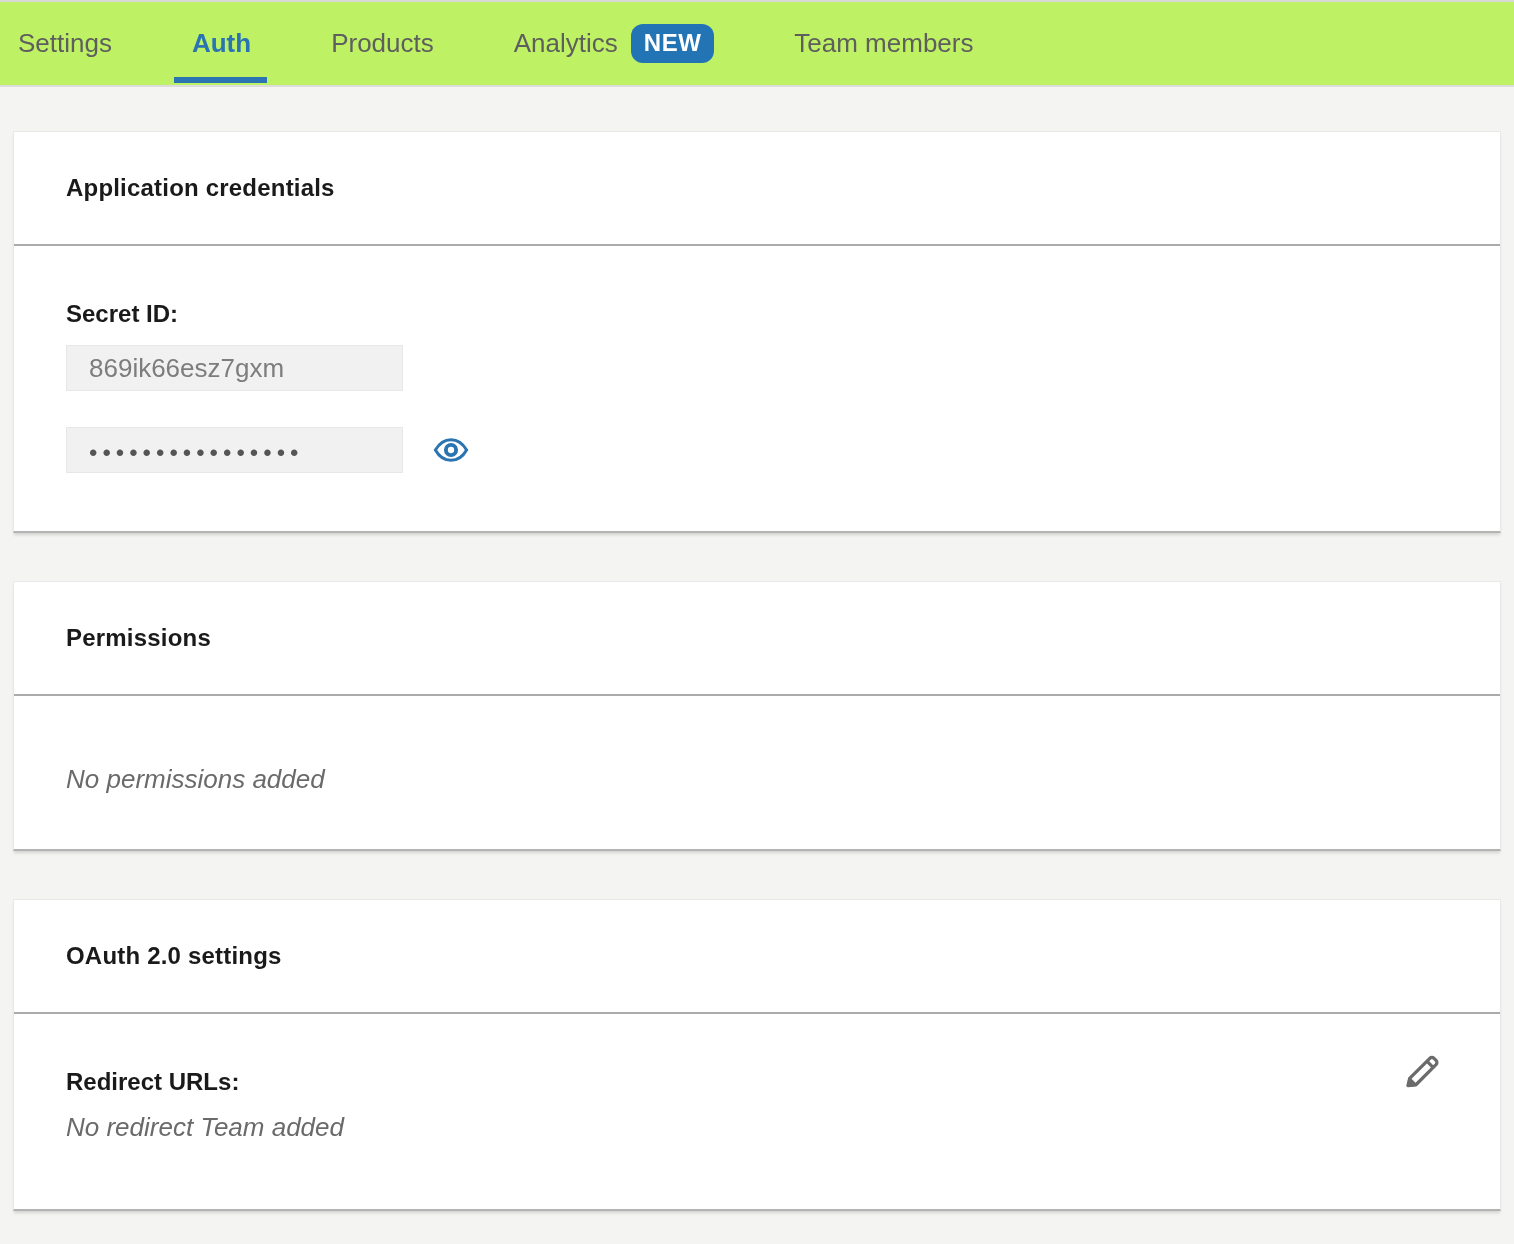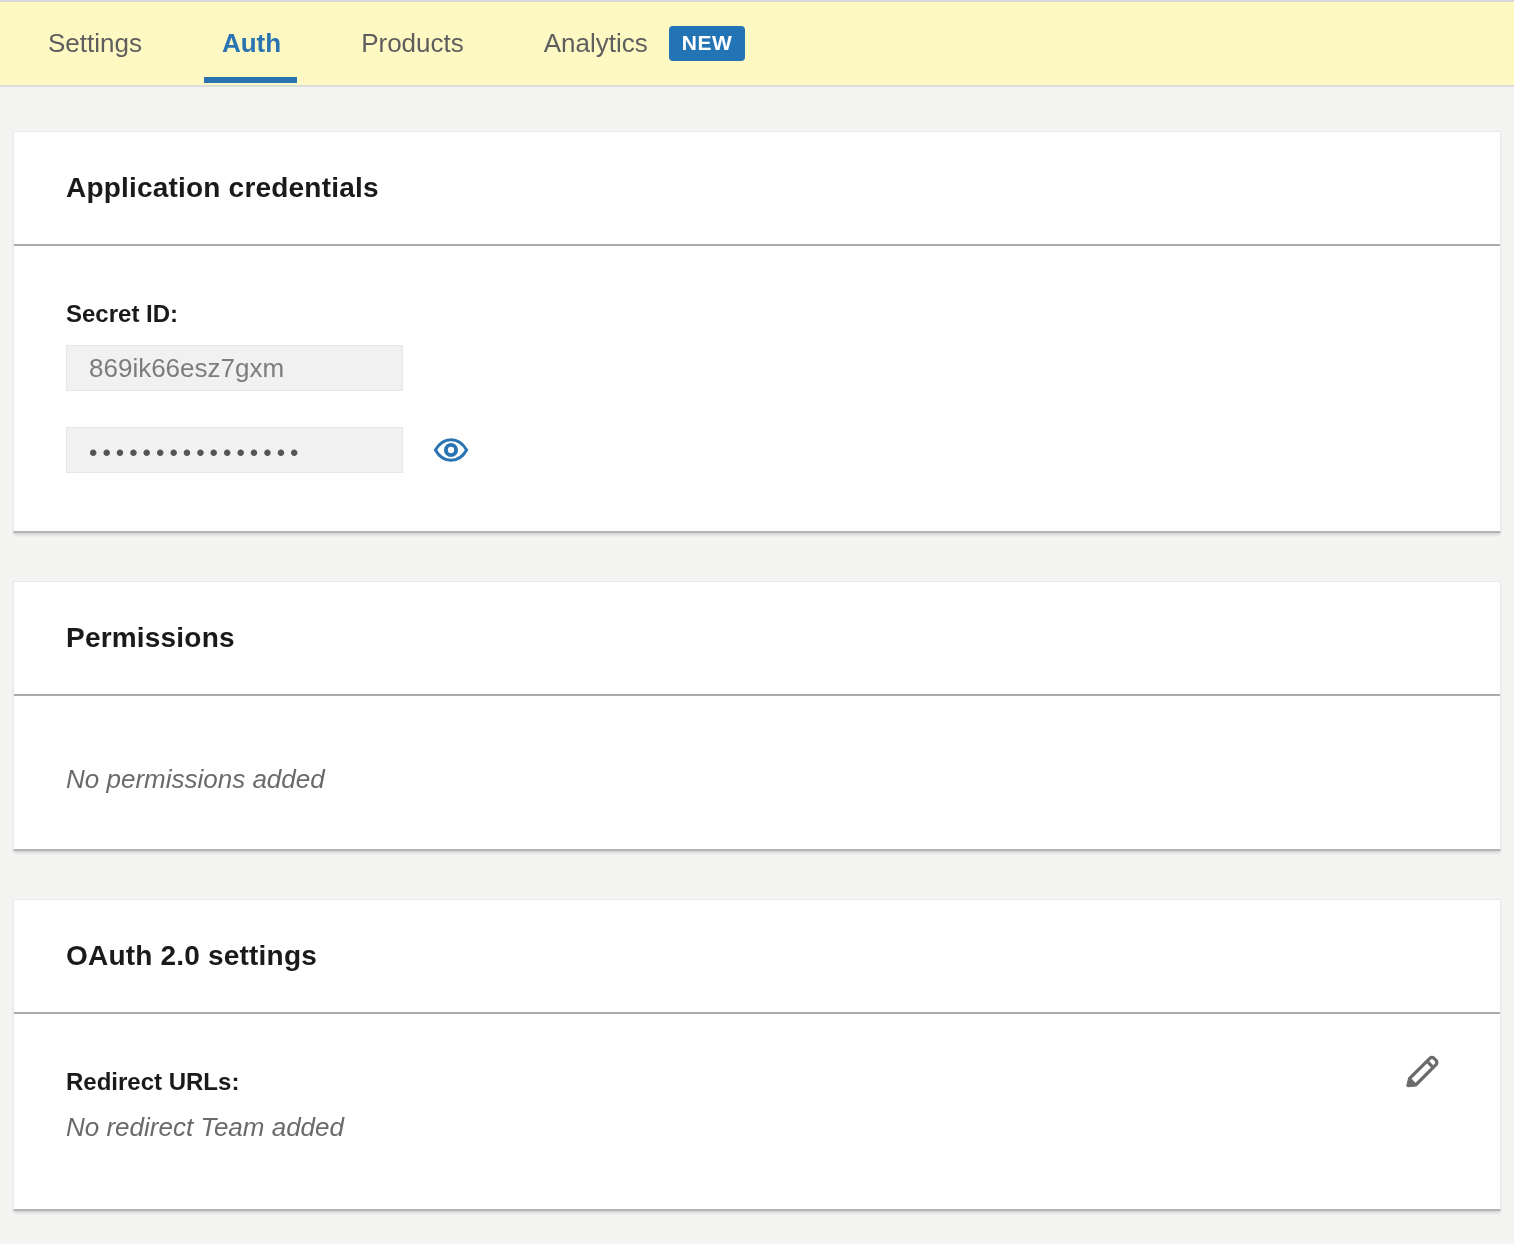--- a/index.html
+++ b/index.html
@@ -15,11 +15,11 @@
 
   
   .tabbar {
-    background:#fef9c3;
+    background:#bef264;
     height:85px;
     display:flex;
     align-items:stretch;
-    padding-left:48px;
+    padding-left:18px;
     column-gap:80px;
     border-bottom:2px solid #dcdcdc;
   }

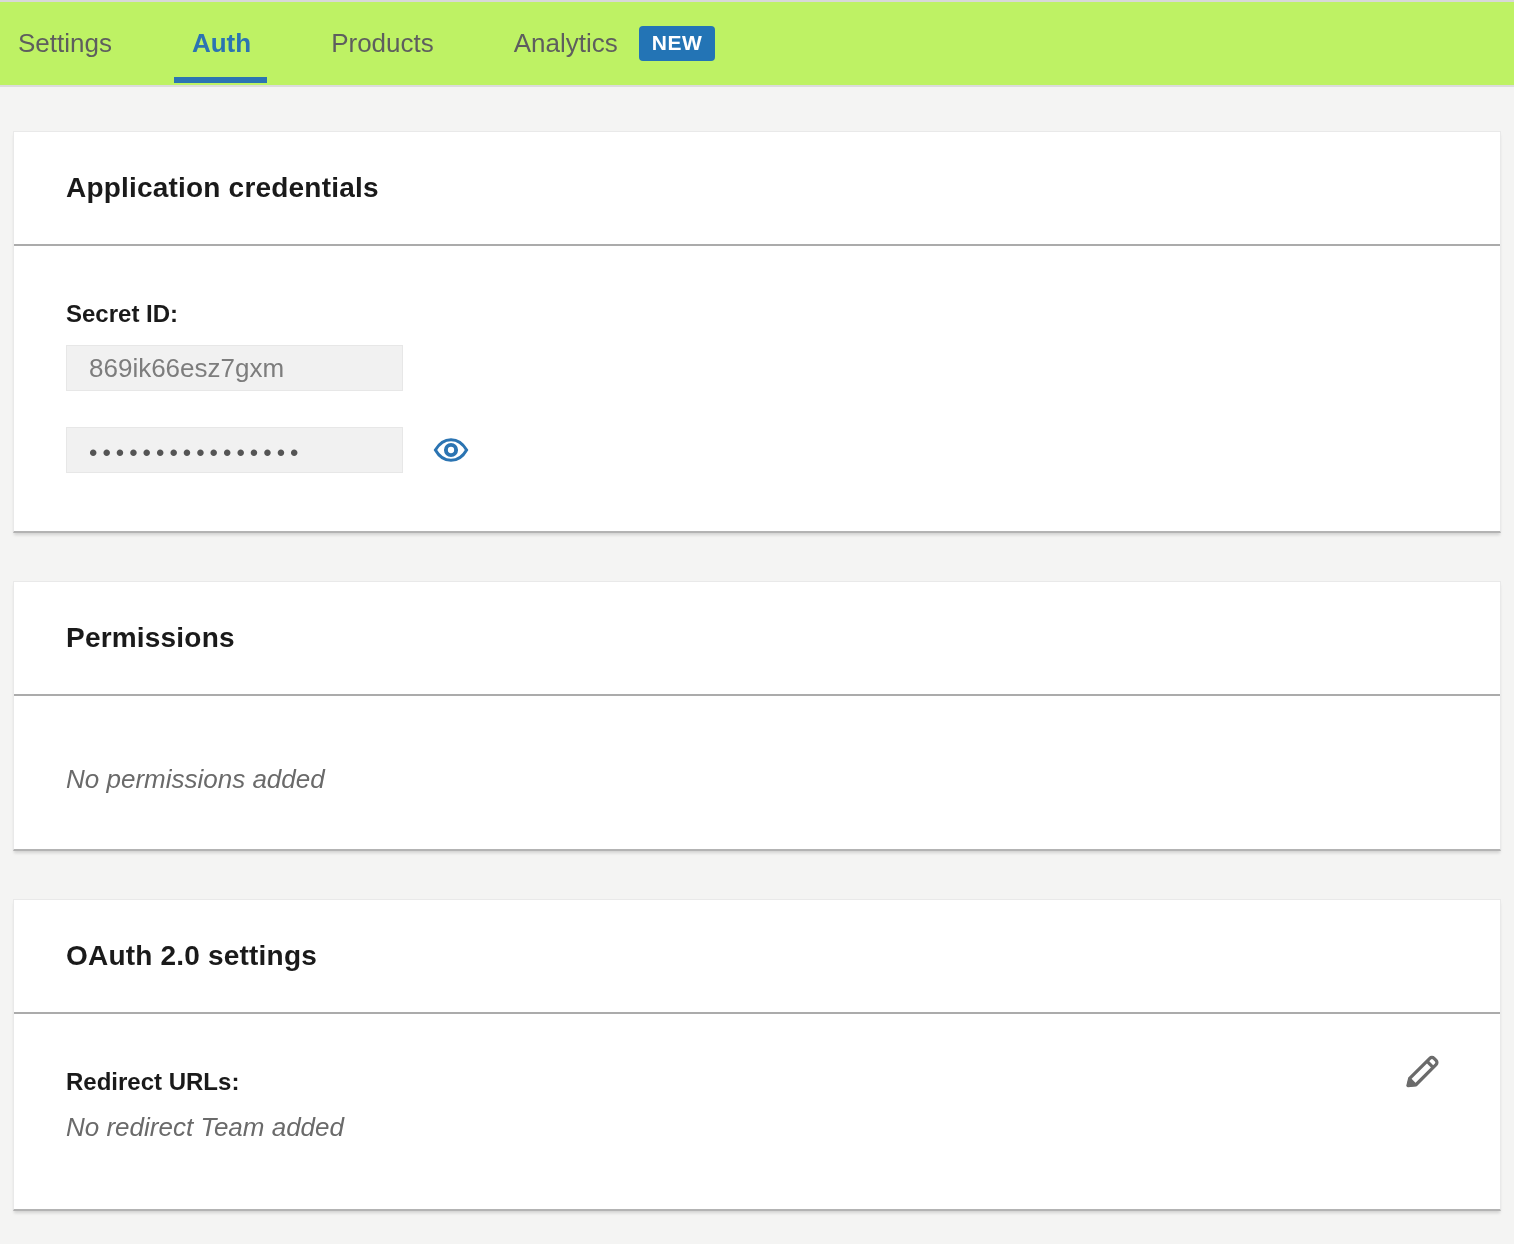--- a/index.html
+++ b/index.html
@@ -44,13 +44,13 @@
   }
   .badge {
     display:inline-block;
-    margin-left:21px;
+    margin-left:13px;
     background:#2374b5;
     color:#ffffff;
-    font-size:21px;
+    font-size:24px;
     font-weight:700;
     padding:5px 13px 6px;
-    border-radius:4px;
+    border-radius:12px;
     letter-spacing:0.5px;
   }
 

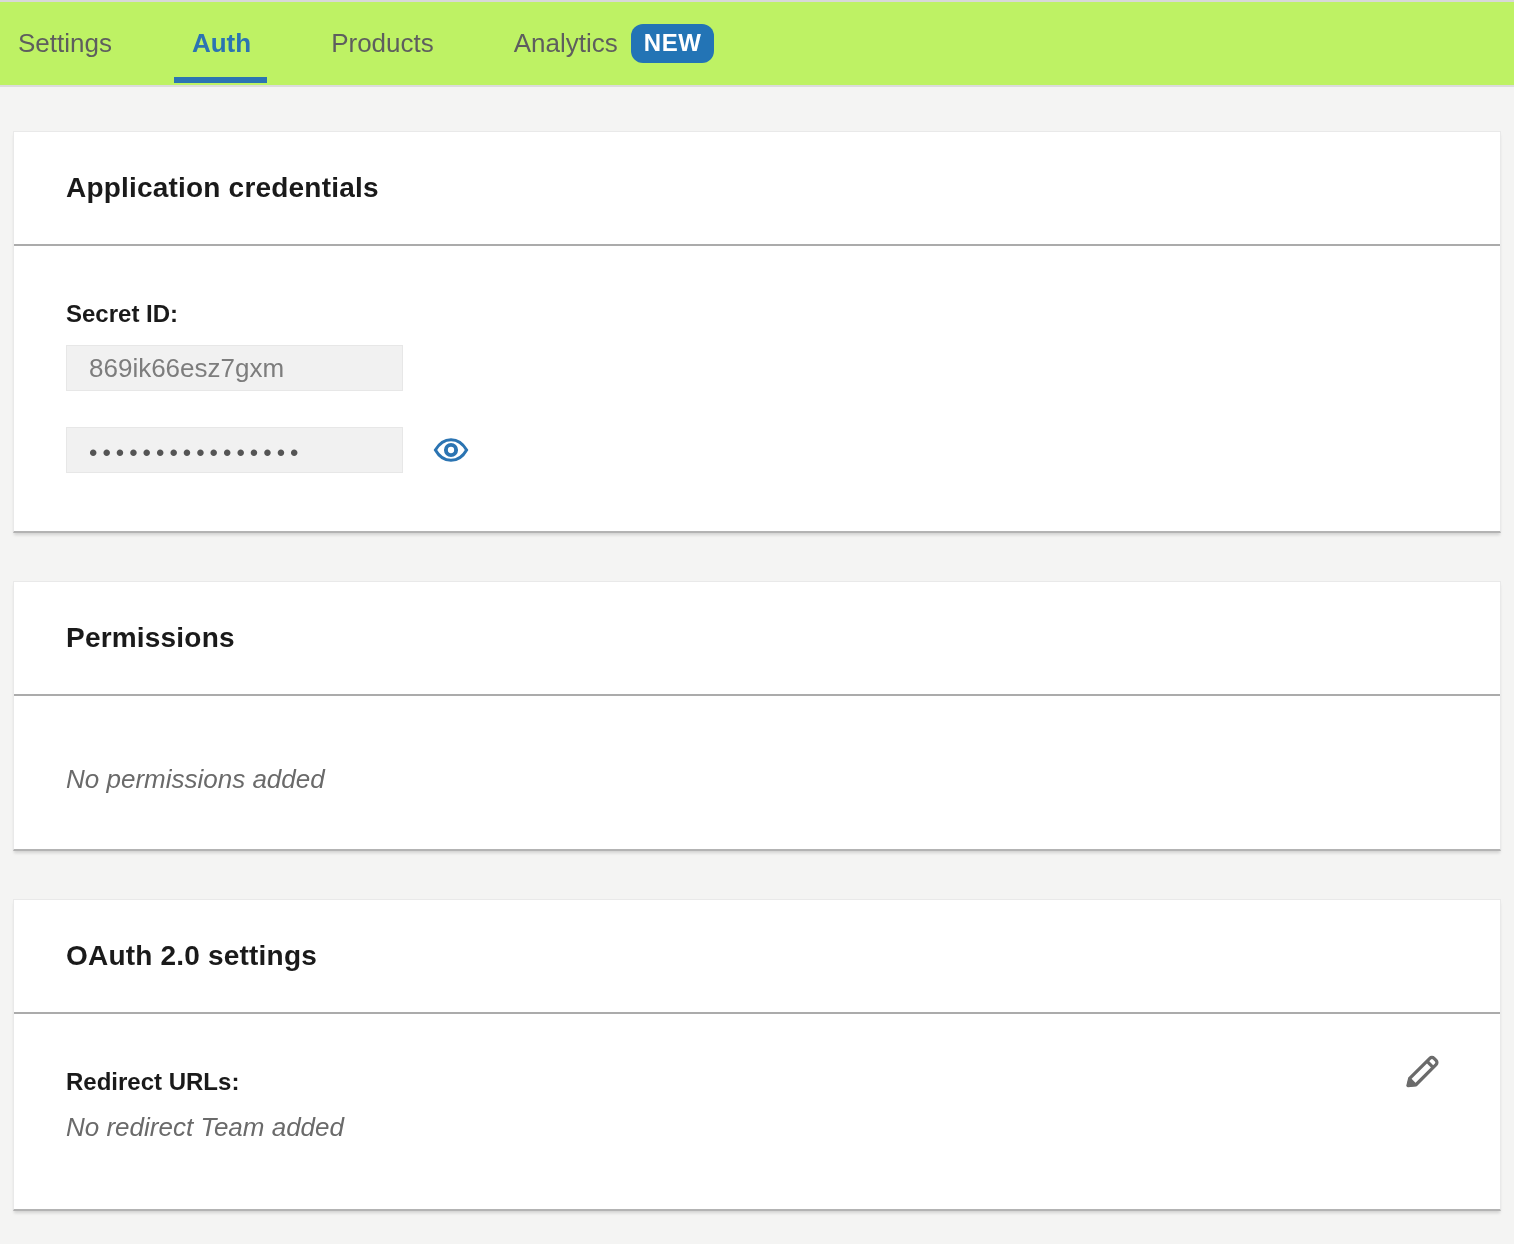--- a/index.html
+++ b/index.html
@@ -158,6 +158,9 @@
   <div class="tab">
     <span>Analytics</span>
     <span class="badge">NEW</span>
+  </div>
+  <div class="tab">
+    <span>Team members</span>
   </div>
 </nav>
 

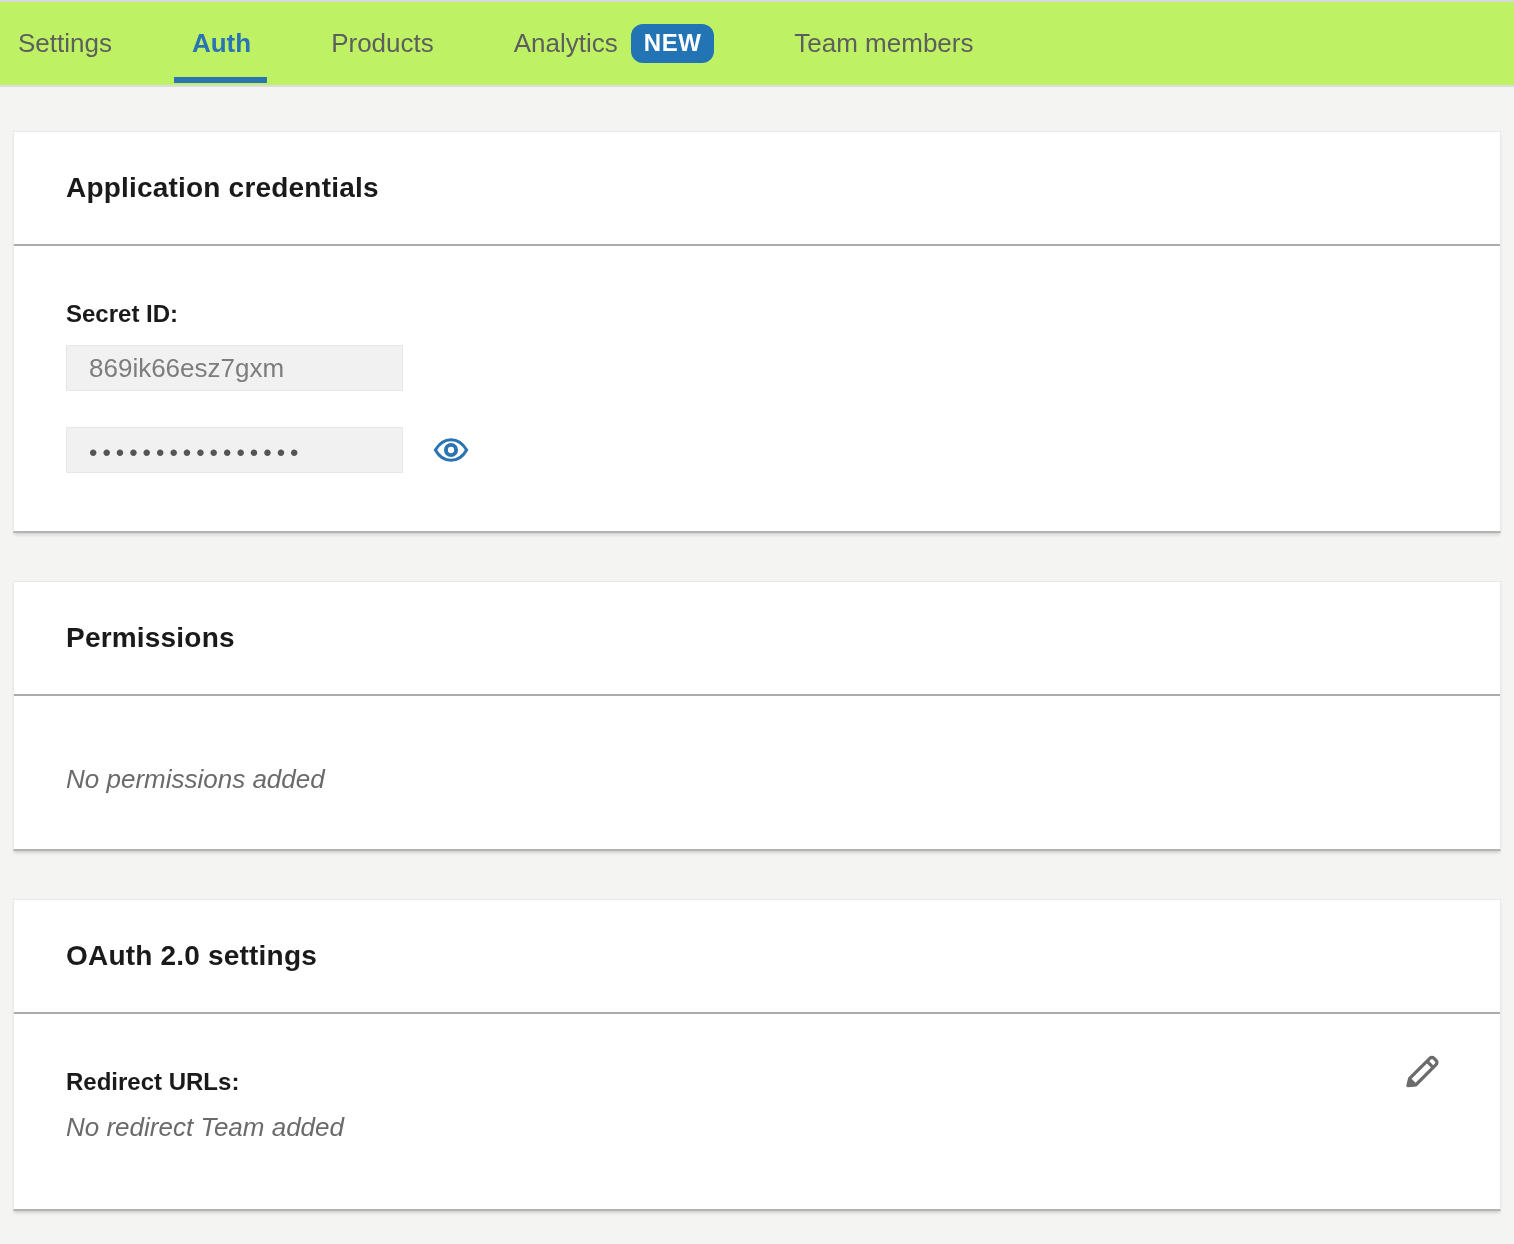--- a/index.html
+++ b/index.html
@@ -71,7 +71,7 @@
     border-bottom:2px solid #ababab;
   }
   .card-title {
-    font-size:28px;
+    font-size:24px;
     font-weight:700;
     color:#1a1a1a;
     letter-spacing:0.2px;

